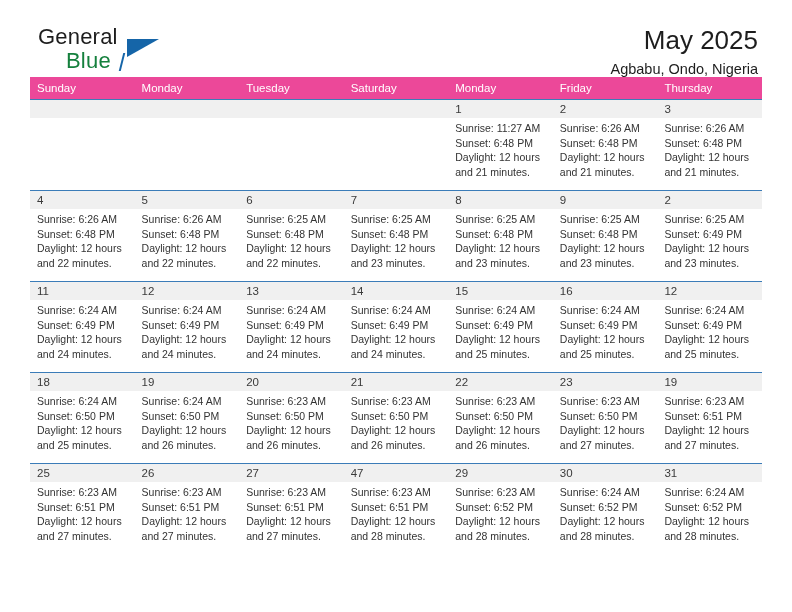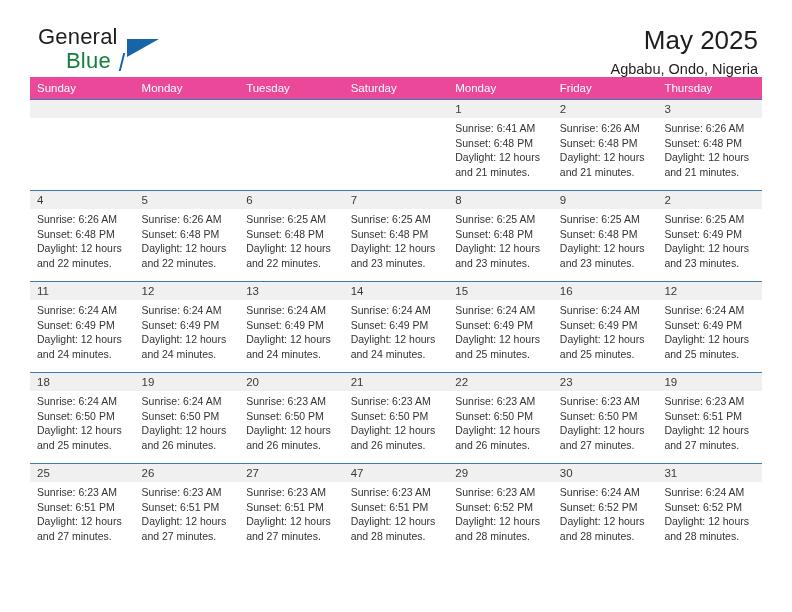--- a/index.html
+++ b/index.html
@@ -188,7 +188,7 @@
           <td>
             <span class="daynum">1</span>
             <div class="cell-body">
-              <div class="cell-line">Sunrise: 6:41 AM</div>
+              <div class="cell-line">Sunrise: 11:27 AM</div>
               <div class="cell-line">Sunset: 6:48 PM</div>
               <div class="cell-line">Daylight: 12 hours</div>
               <div class="cell-line">and 21 minutes.</div>

